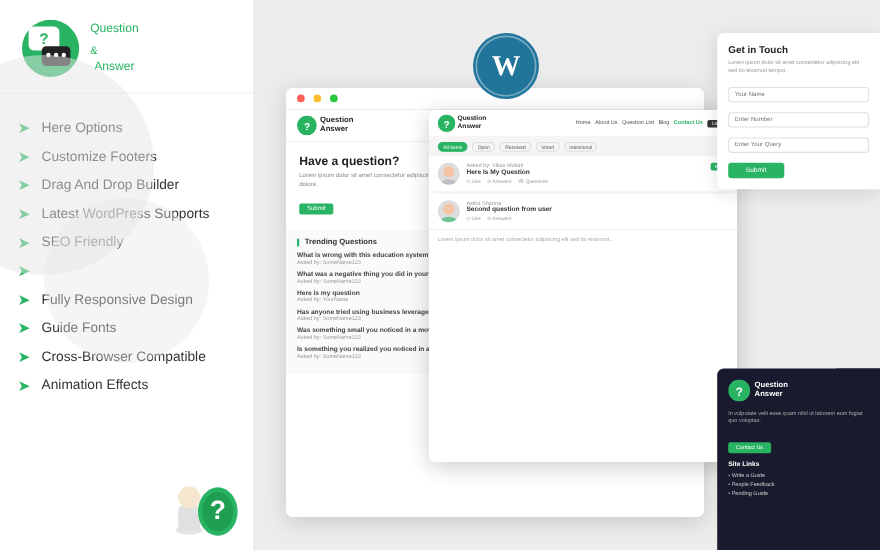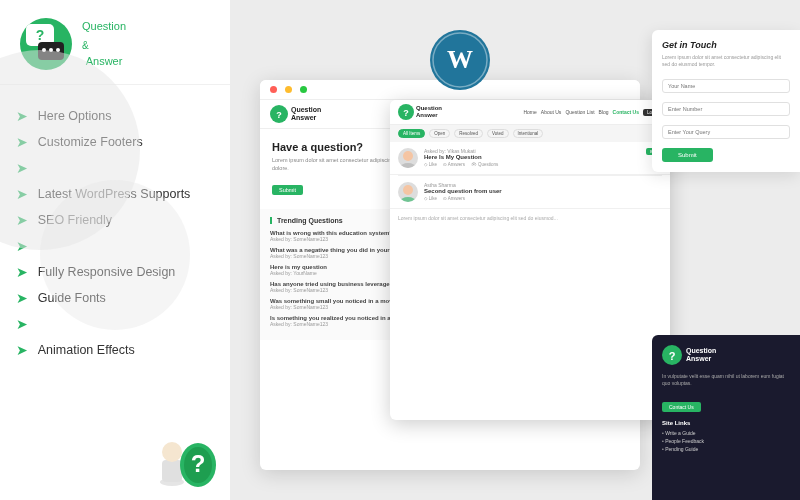--- a/index.html
+++ b/index.html
@@ -334,7 +334,6 @@
       font-weight: 700;
       color: #222;
       margin-bottom: 4px;
-      font-style: italic;
     }
     .git-desc {
       font-size: 5px;

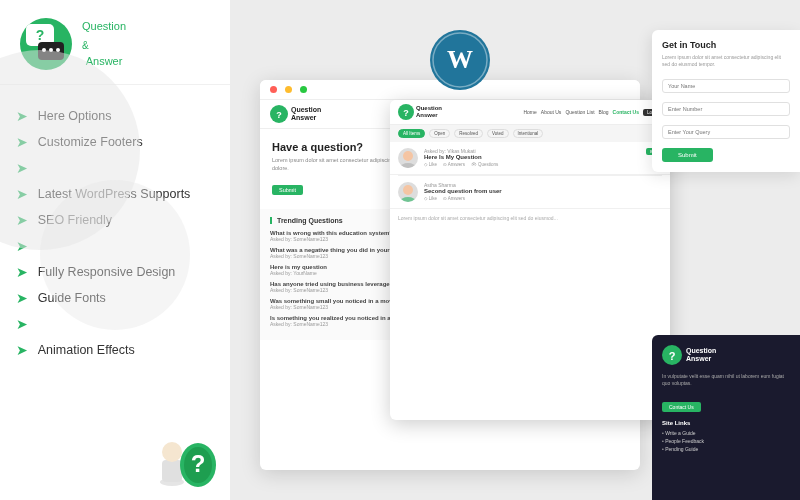--- a/index.html
+++ b/index.html
@@ -476,6 +476,7 @@
     </li>
     <li>
       <span class="arrow-icon">➤</span>
+      <span>Drag And Drop Builder</span>
     </li>
     <li>
       <span class="arrow-icon">➤</span>

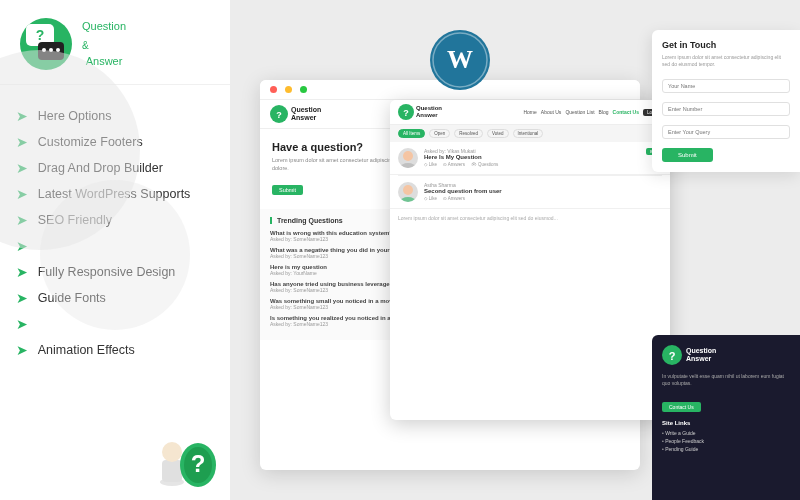--- a/index.html
+++ b/index.html
@@ -499,6 +499,7 @@
     </li>
     <li>
       <span class="arrow-icon">➤</span>
+      <span>Cross-Browser Compatible</span>
     </li>
     <li>
       <span class="arrow-icon">➤</span>

